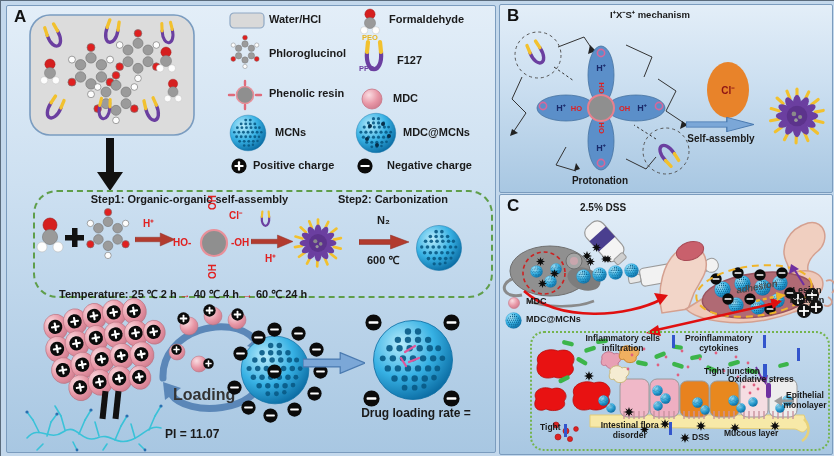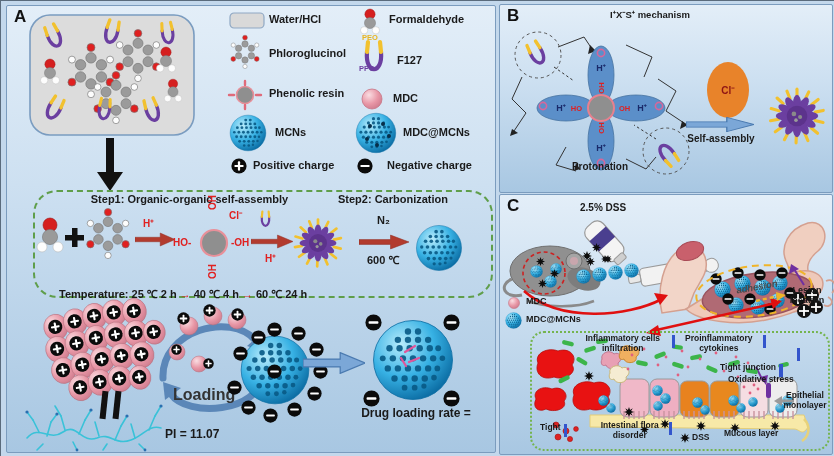--- a/index.html
+++ b/index.html
@@ -495,7 +495,7 @@
     <text x="95" y="72" text-anchor="middle" font-size="7.5" font-weight="bold" fill="#e02020" transform="rotate(-90 95 69)">OH</text>
     <text x="95" y="112" text-anchor="middle" font-size="7.5" font-weight="bold" fill="#e02020" transform="rotate(-90 95 109)">OH</text>
   </svg>
-  <span class="ab smallb" style="left:55px;top:156px;width:90px;text-align:center;">Protonation</span>
+  <span class="ab smallb" style="left:55px;top:170px;width:90px;text-align:center;">Protonation</span>
 
   <svg class="ab" style="left:206px;top:56px;" width="44" height="58">
     <ellipse cx="22" cy="29" rx="21" ry="28" fill="#e8832a"></ellipse>

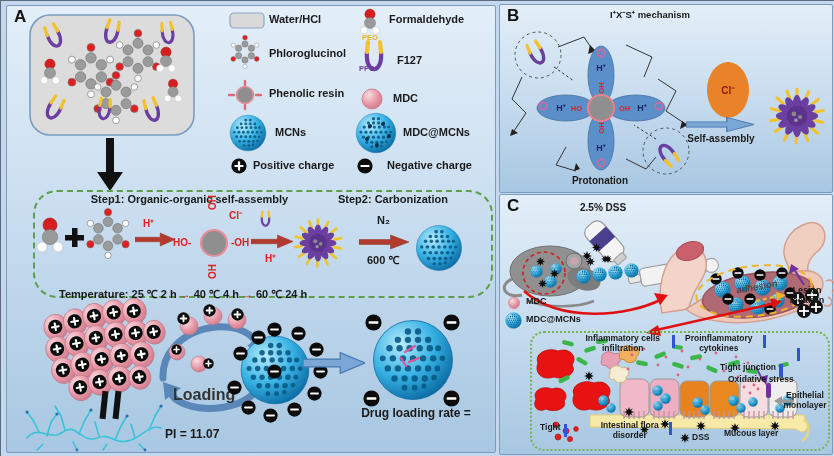--- a/index.html
+++ b/index.html
@@ -773,7 +773,7 @@
       <span style="white-space:nowrap;margin-top:28px;">Oxidative stress</span>
           <i class="bar"></i>
     </div>
-    <div class="ab insetlbl" style="left:188px;top:30px;">
+    <div class="ab insetlbl" style="left:172px;top:30px;align-items:flex-end;">
       <span style="white-space:nowrap;">Tight junction</span>
           <i class="bar"></i>
     </div>

